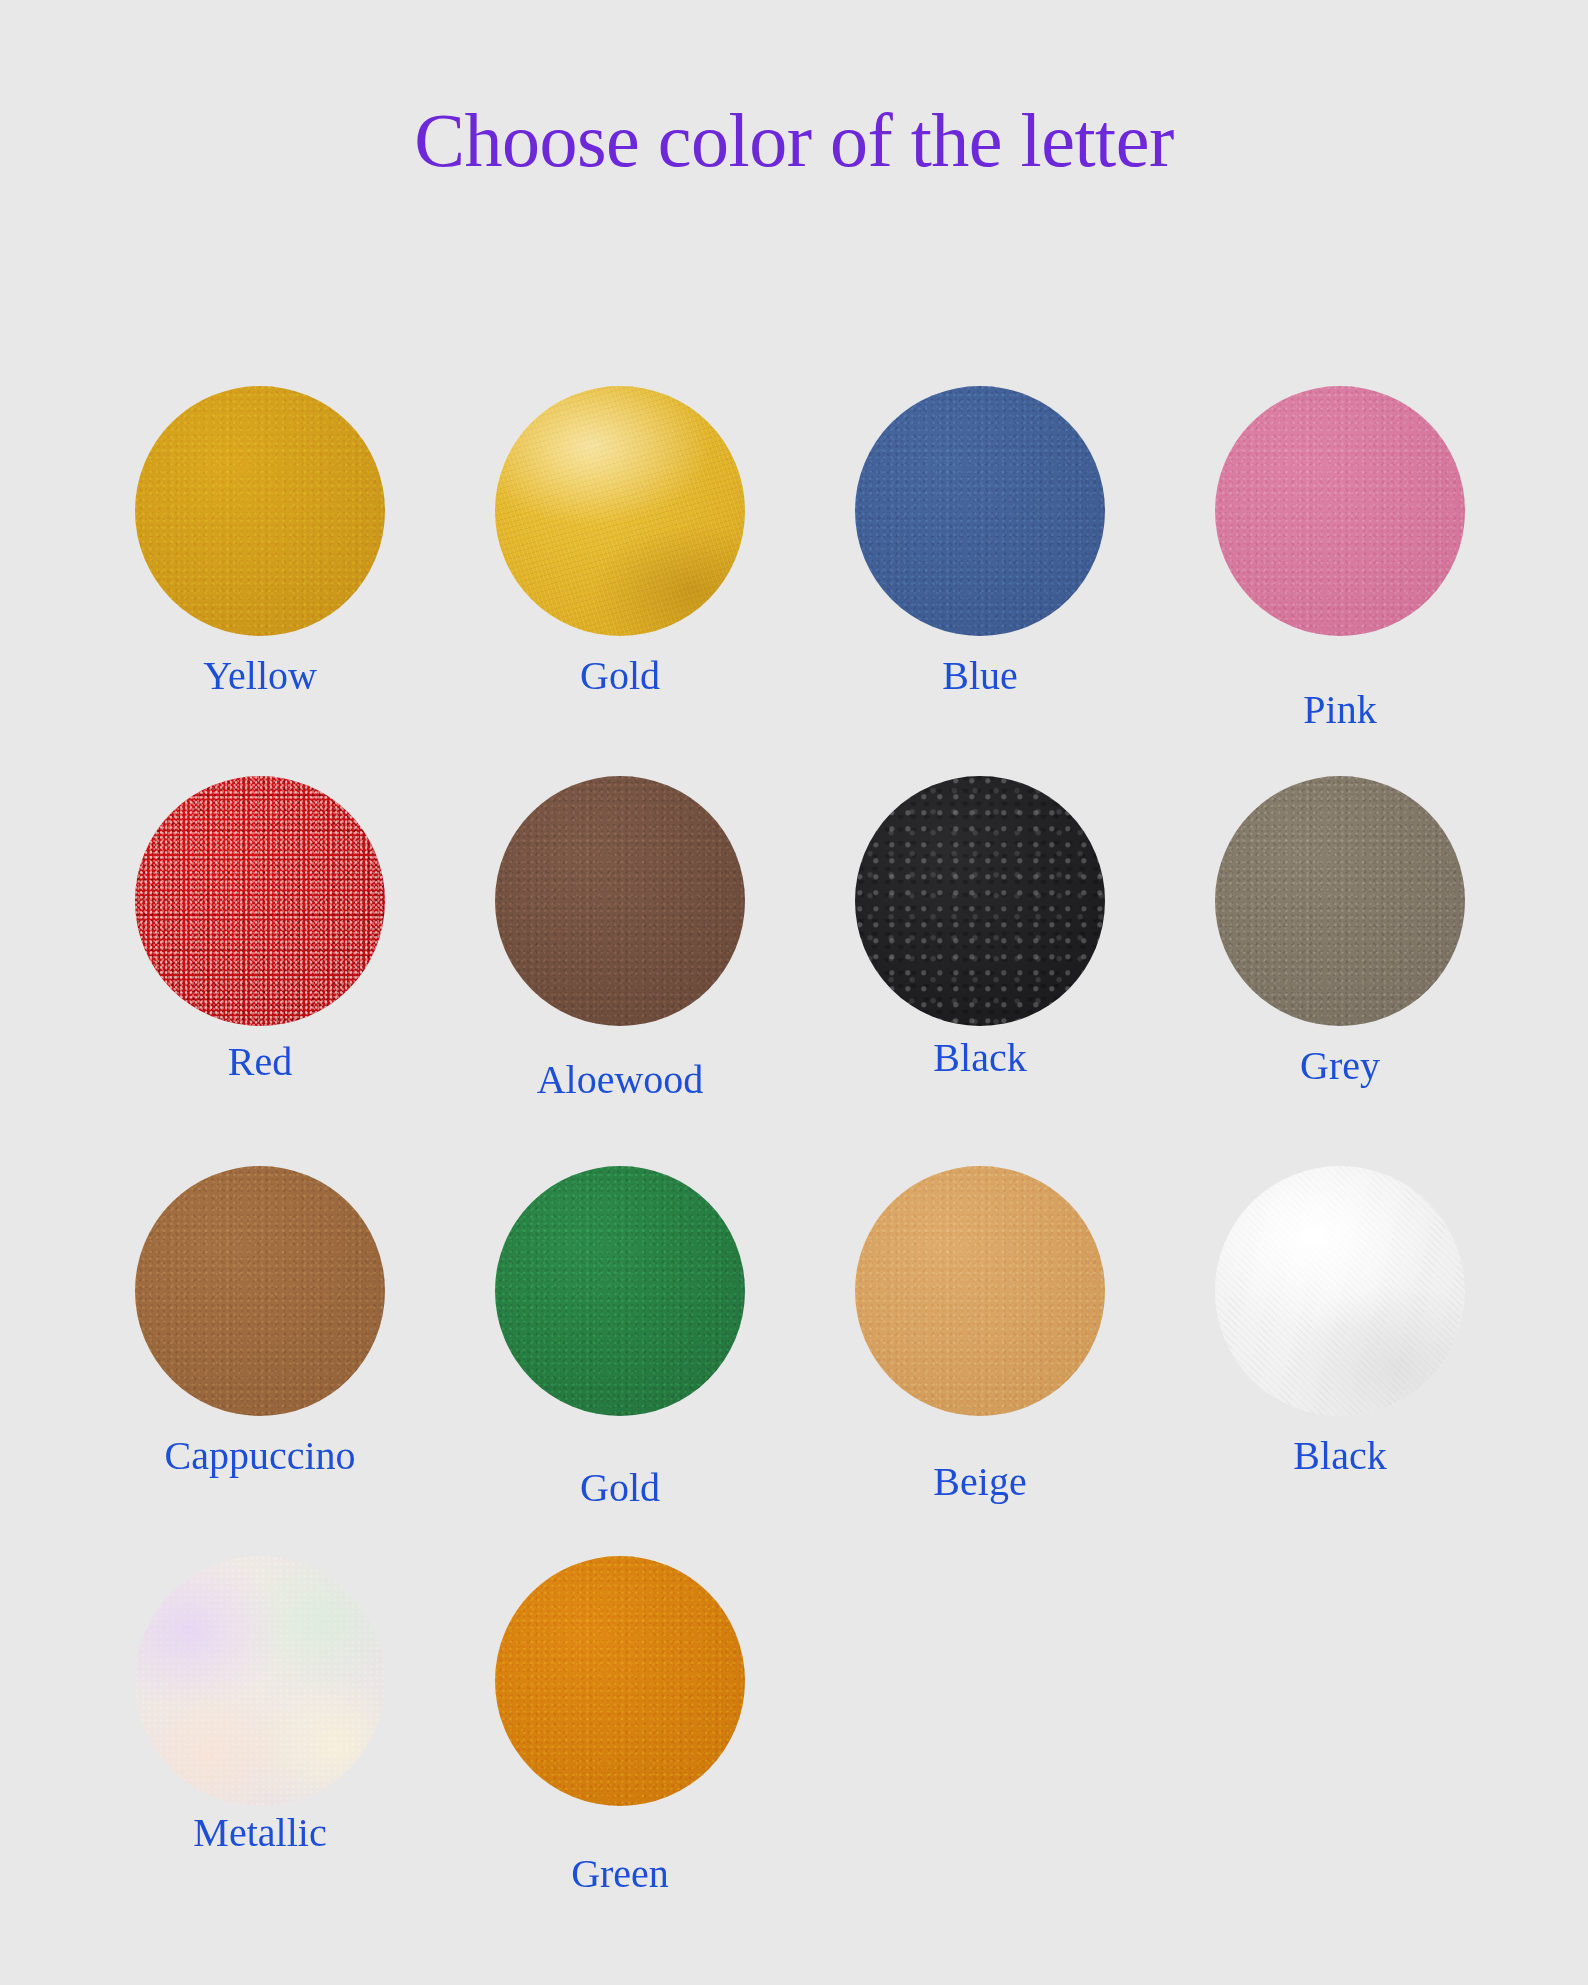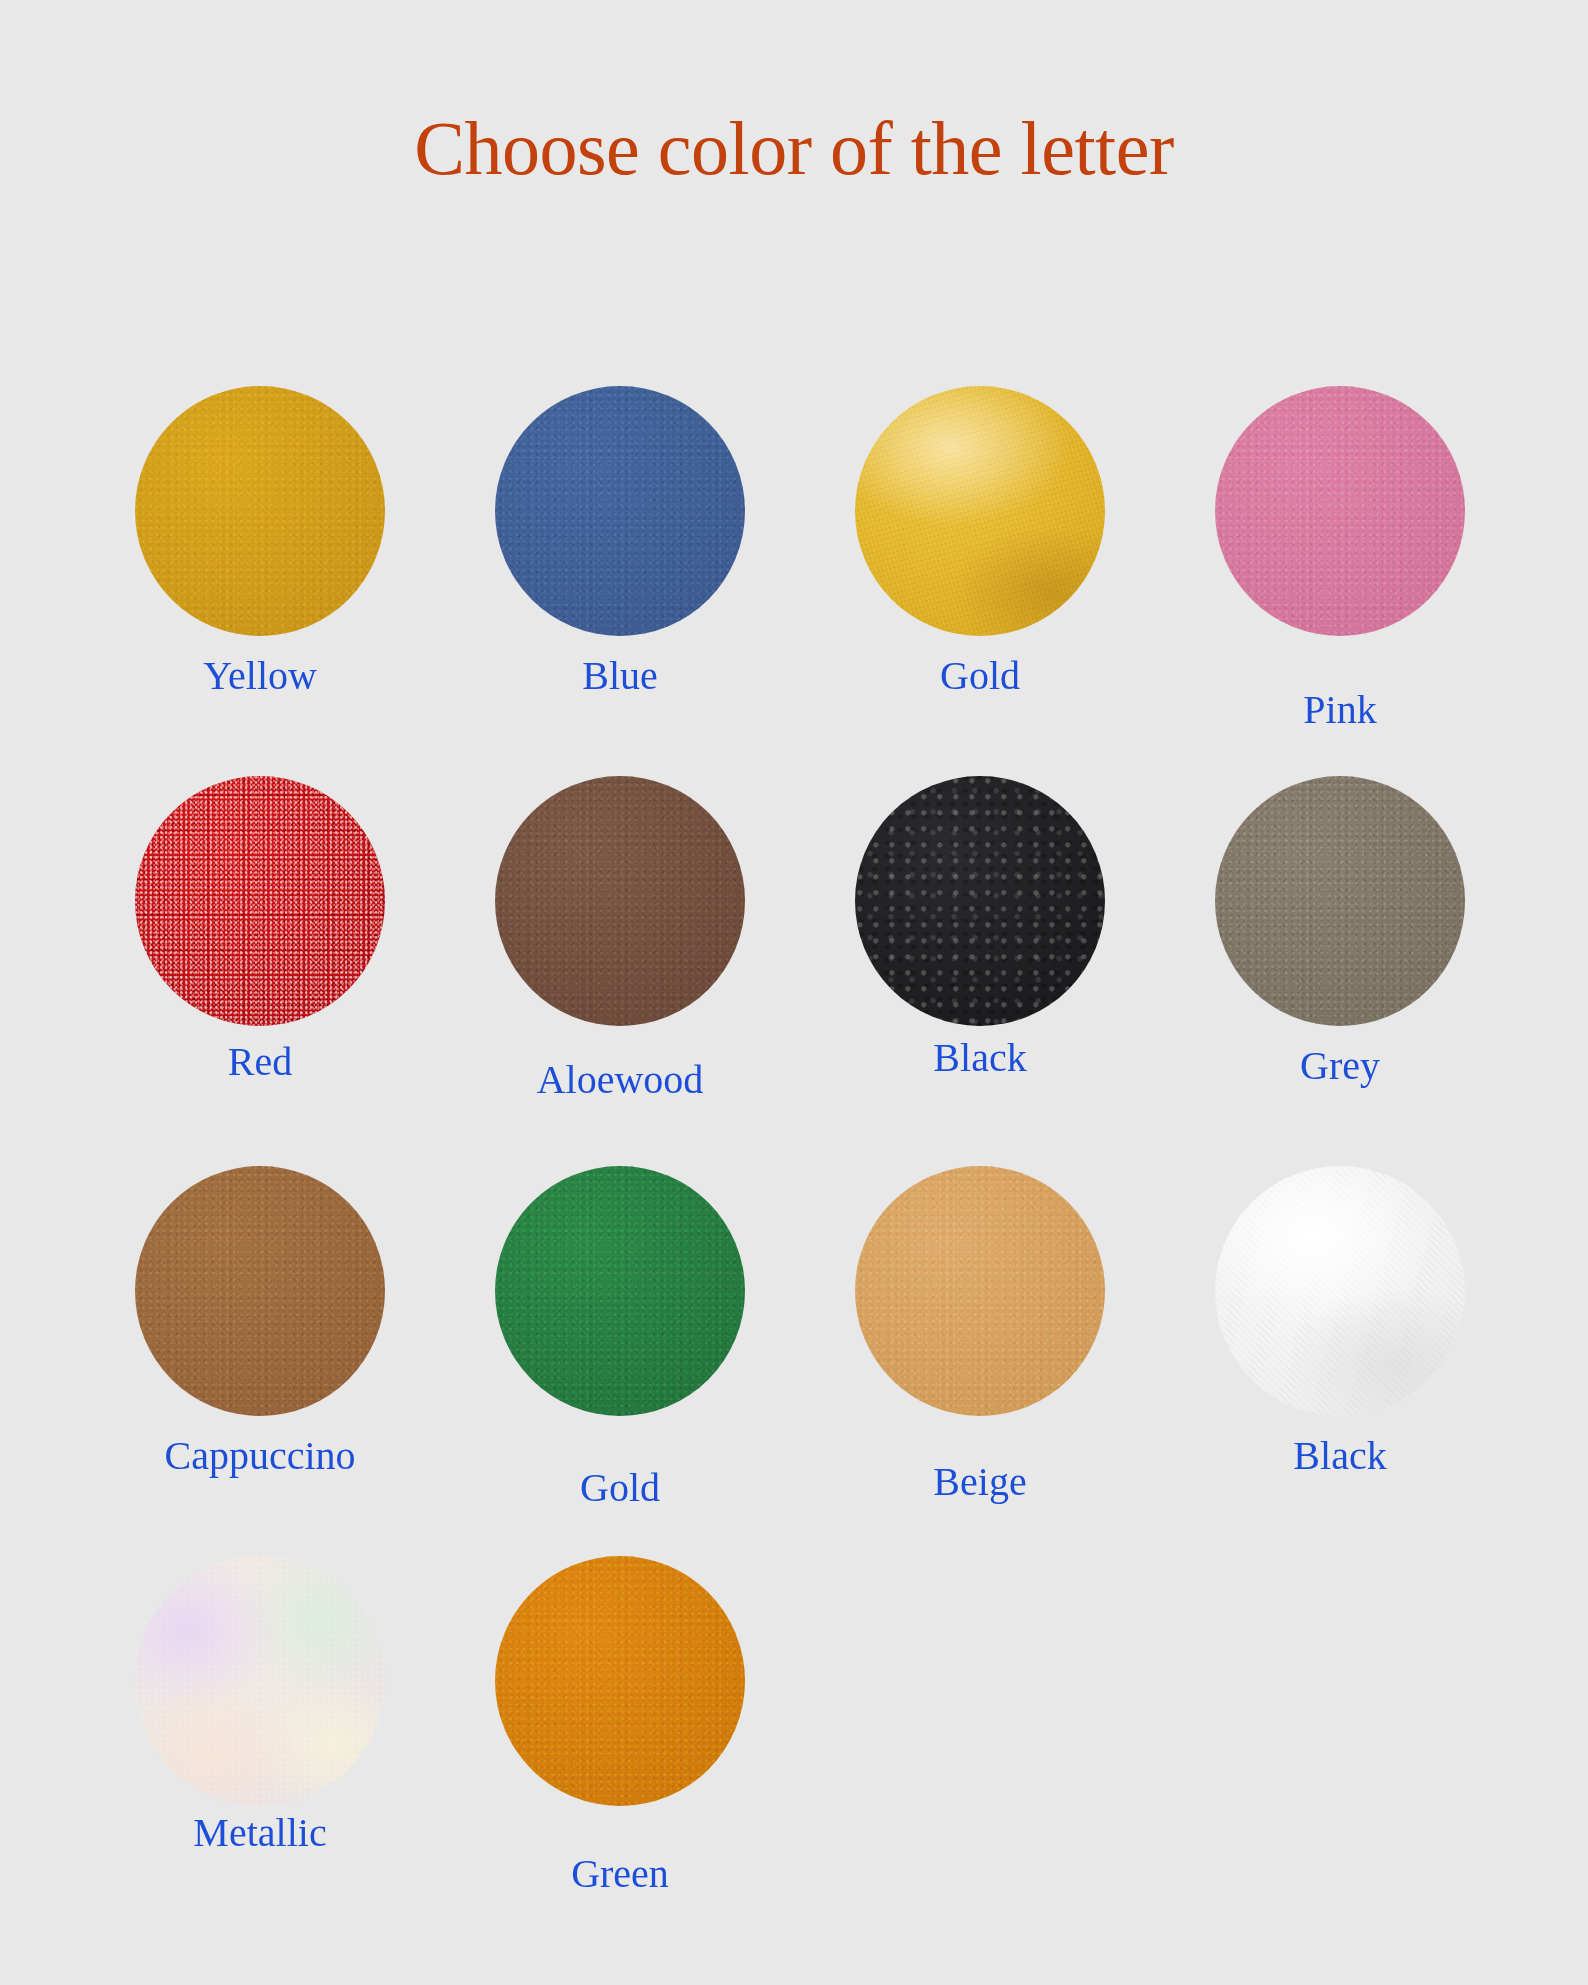--- a/index.html
+++ b/index.html
@@ -19,9 +19,9 @@
     text-align: center;
     font-size: 76px;
     font-weight: 400;
-    color: #c2410c;
+    color: #6d28d9;
     letter-spacing: -0.5px;
-    margin: 12px;
+    margin: 4px;
     padding-top: 98px;
     line-height: 1;
     font-family: "Liberation Serif", "DejaVu Serif", serif;

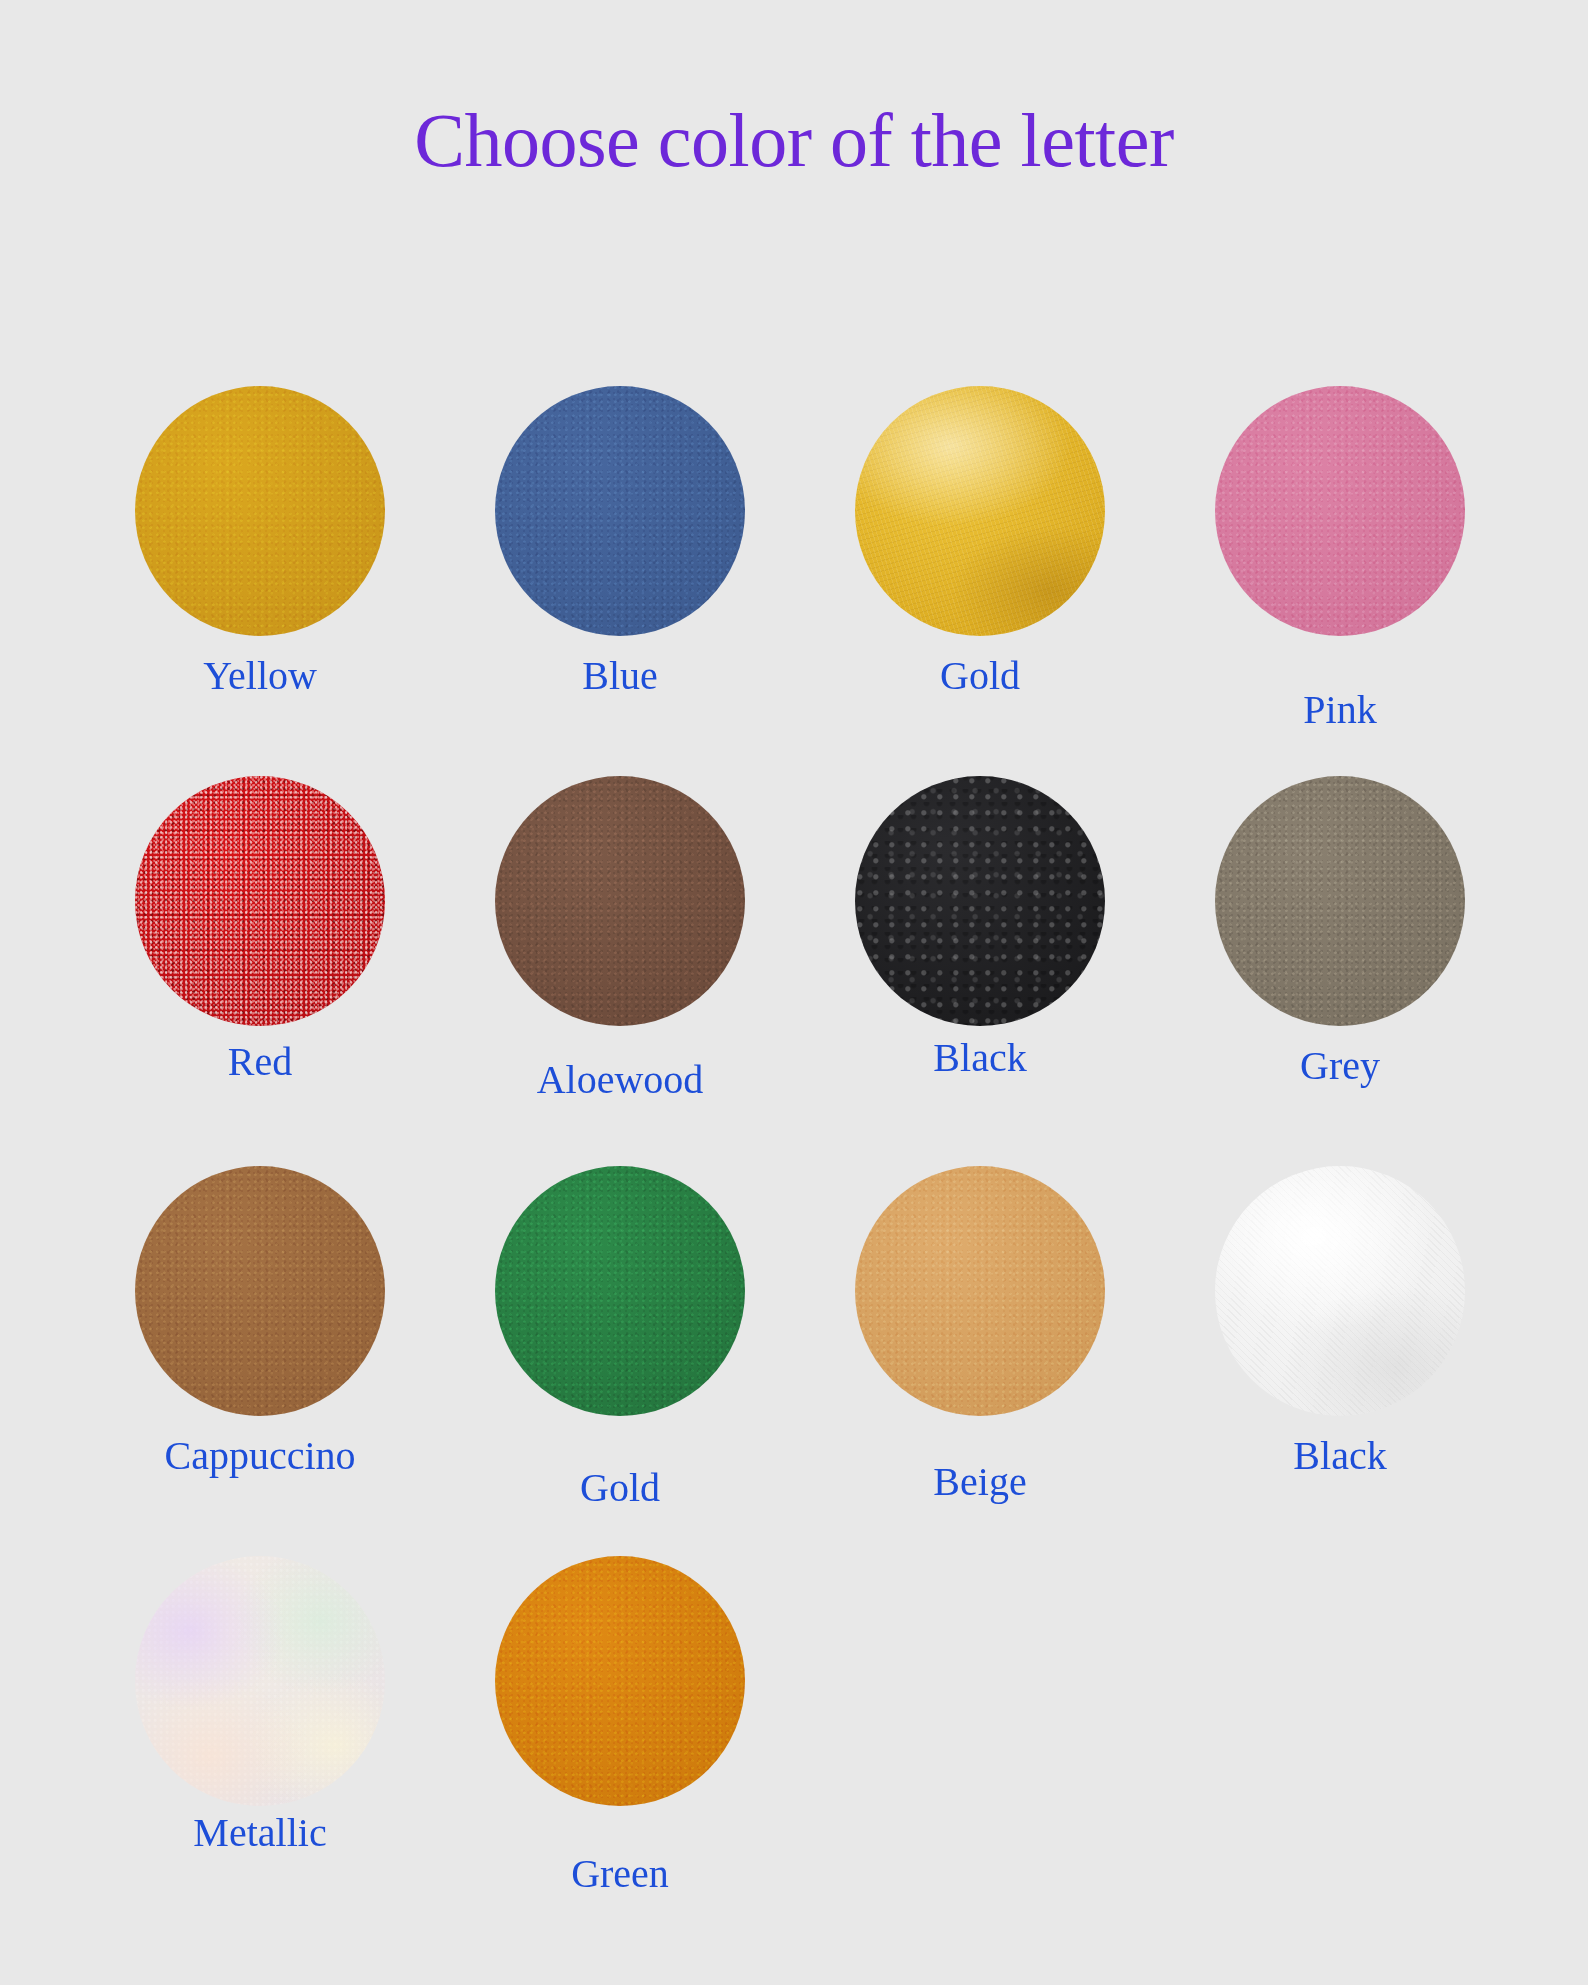--- a/index.html
+++ b/index.html
@@ -162,14 +162,14 @@
       <div class="swatch-label" style="top: 286px;">Yellow</div>
     </div>
     <div class="swatch-cell">
+      <div class="swatch-disc tex-foil" style="background: radial-gradient(circle at 36% 30%, rgb(239, 198, 58), rgb(217, 168, 29) 88%);"></div>
+      <div class="swatch-label" style="top: 286px;">Gold</div>
+    </div>
+    <div class="swatch-cell">
       <div class="swatch-disc tex-grain" style="background: radial-gradient(circle at 36% 30%, rgb(71, 103, 159), rgb(61, 91, 144) 88%);"></div>
       <div class="swatch-label" style="top: 286px;">Blue</div>
     </div>
     <div class="swatch-cell">
-      <div class="swatch-disc tex-foil" style="background: radial-gradient(circle at 36% 30%, rgb(239, 198, 58), rgb(217, 168, 29) 88%);"></div>
-      <div class="swatch-label" style="top: 286px;">Gold</div>
-    </div>
-    <div class="swatch-cell">
       <div class="swatch-disc tex-grain" style="background: radial-gradient(circle at 36% 30%, rgb(221, 130, 166), rgb(210, 116, 154) 88%);"></div>
       <div class="swatch-label" style="top: 320px;">Pink</div>
     </div>

